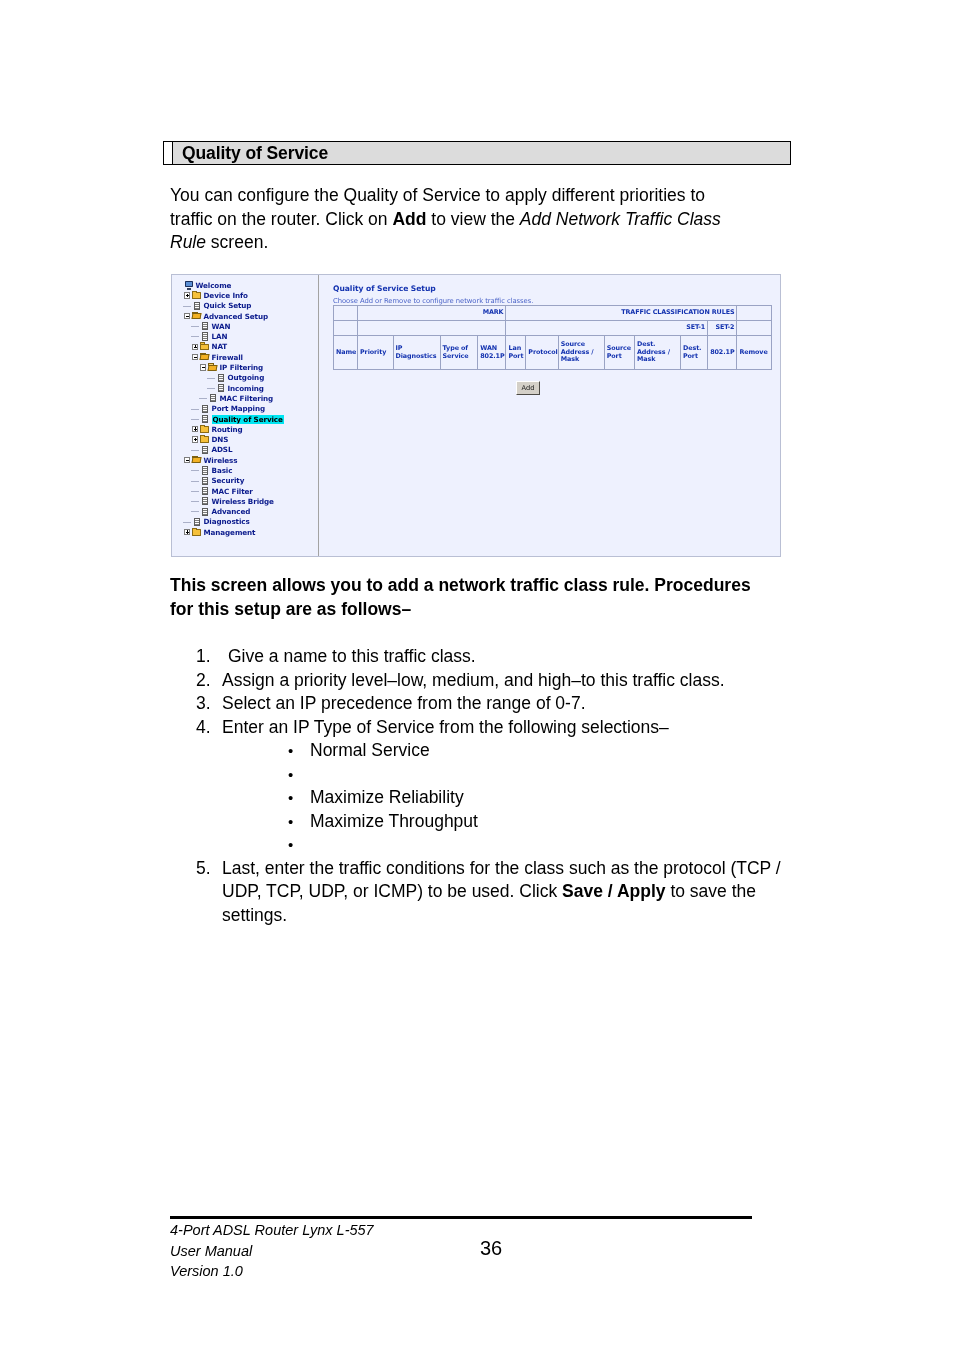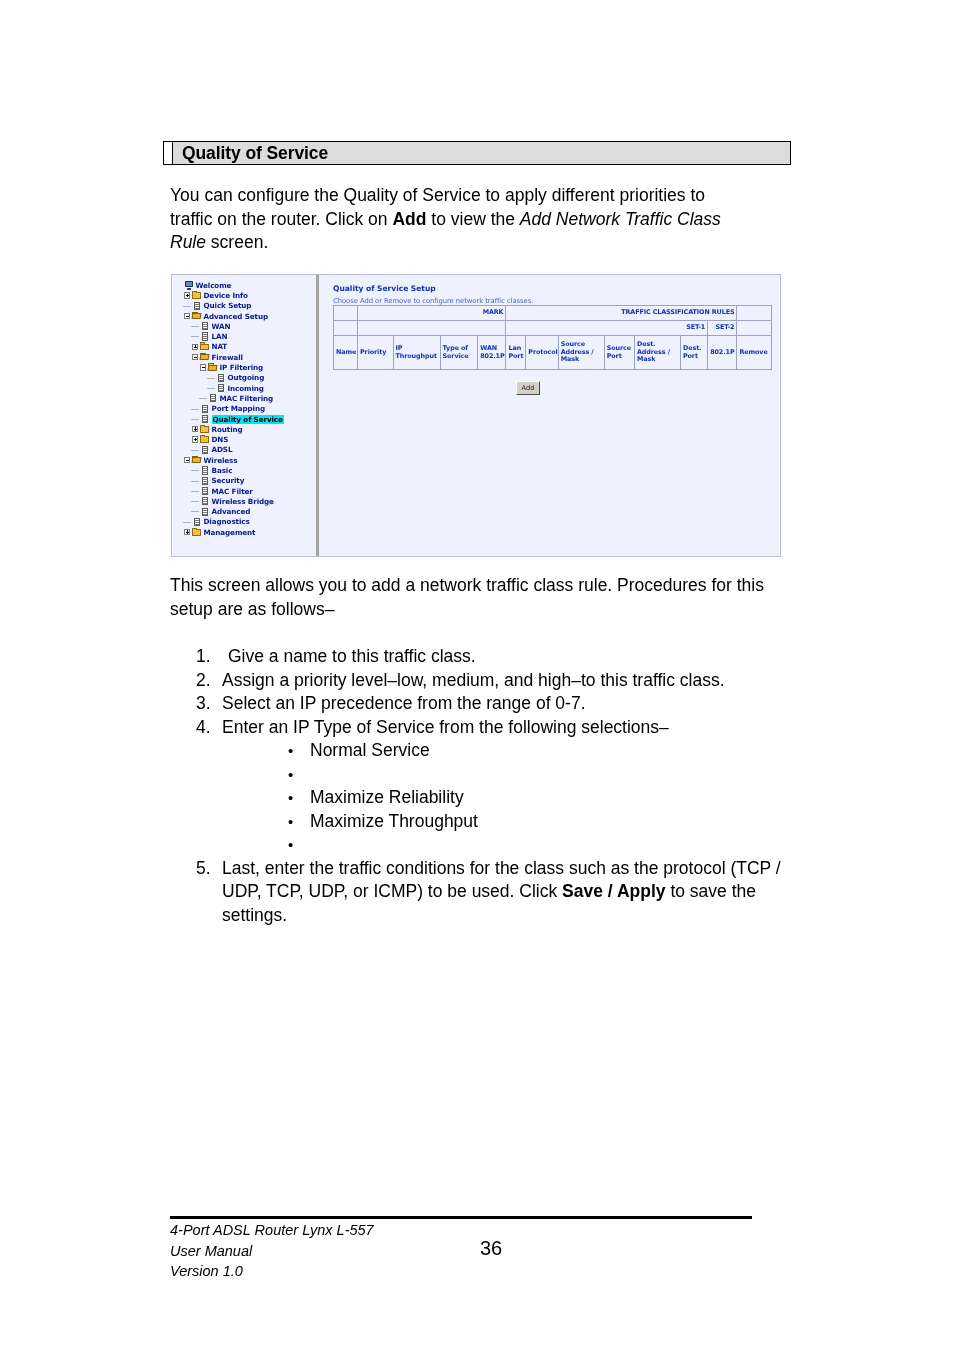--- a/index.html
+++ b/index.html
@@ -76,7 +76,7 @@
     width: 147px;
     height: 100%;
     background: #eef1fe;
-    border-right: 3px solid #a3a3a3;
+    border-right: 1px solid #a3a3a3;
     box-sizing: border-box;
     padding: 5px 0 0 3px;
   }

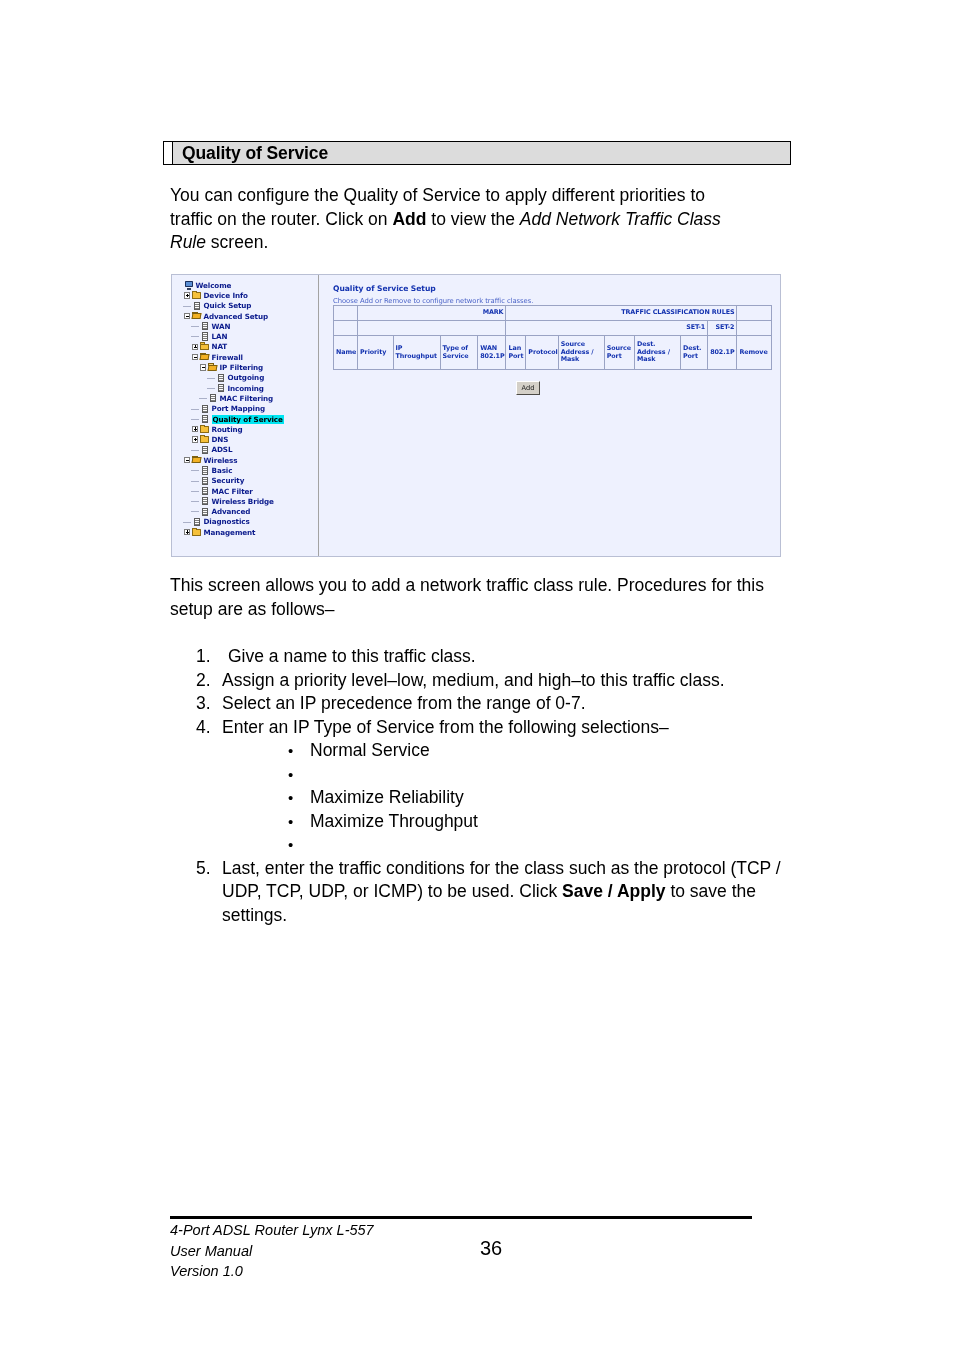--- a/index.html
+++ b/index.html
@@ -546,7 +546,7 @@
         <tr class="h3" id="col-header-row">
             <td>Name</td>
             <td>Priority</td>
-            <td>IP Throughput</td>
+            <td>IP Diagnostics</td>
             <td>Type of Service</td>
             <td>WAN 802.1P</td>
             <td>Lan Port</td>

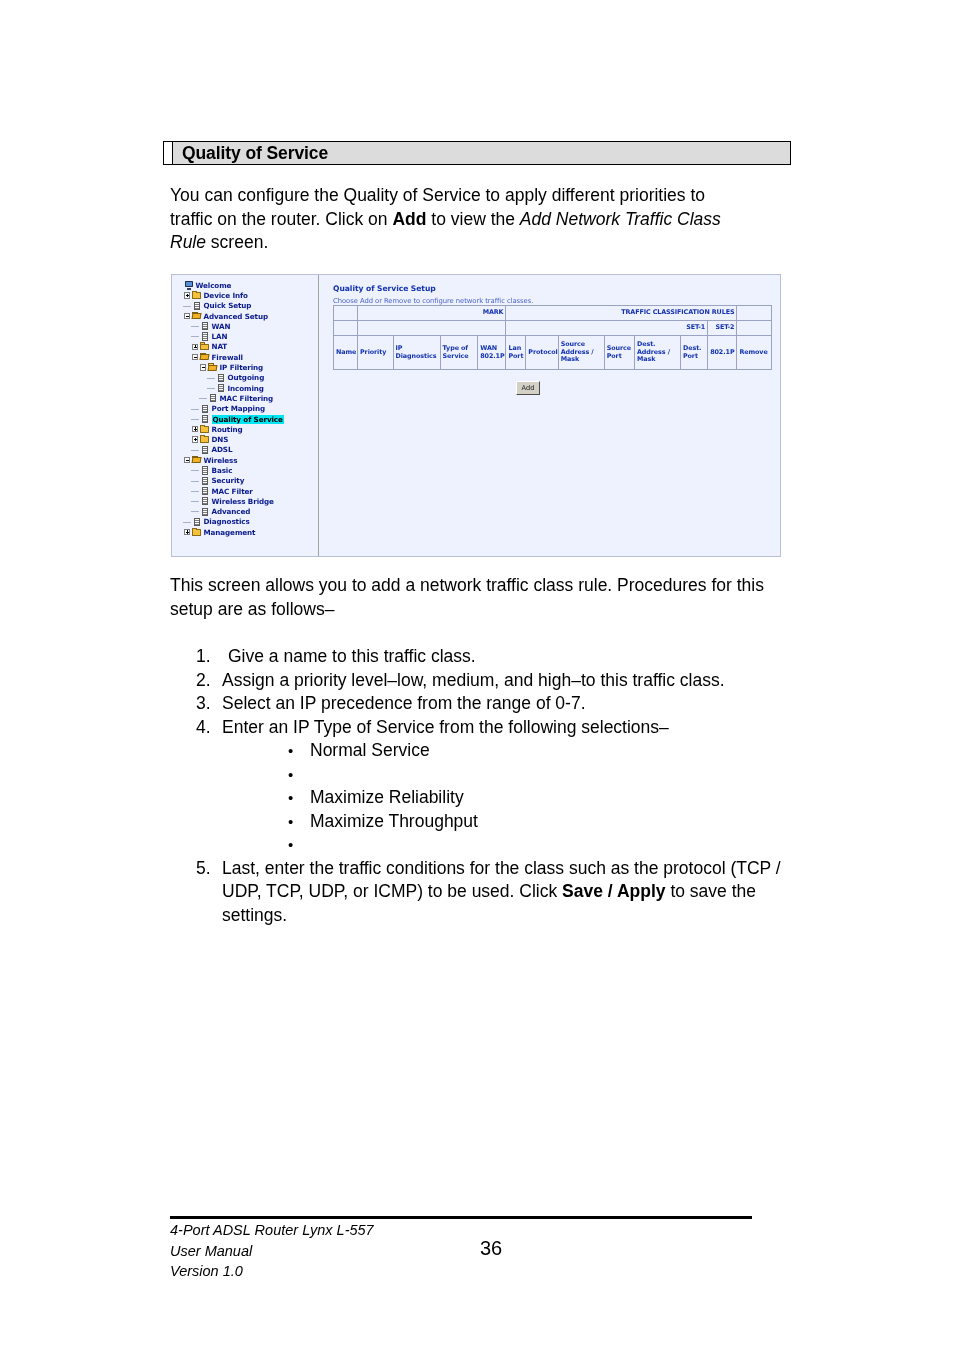--- a/index.html
+++ b/index.html
@@ -55,7 +55,7 @@
   .para i { font-style: italic; }
 
   #intro-para { left: 170px; top: 184px; width: 560px; }
-  #desc-para  { left: 170px; top: 574px; width: 600px; }
+  #desc-para  { left: 170px; top: 574px; width: 600px; font-weight: bold; }
 
   
   .shot {

